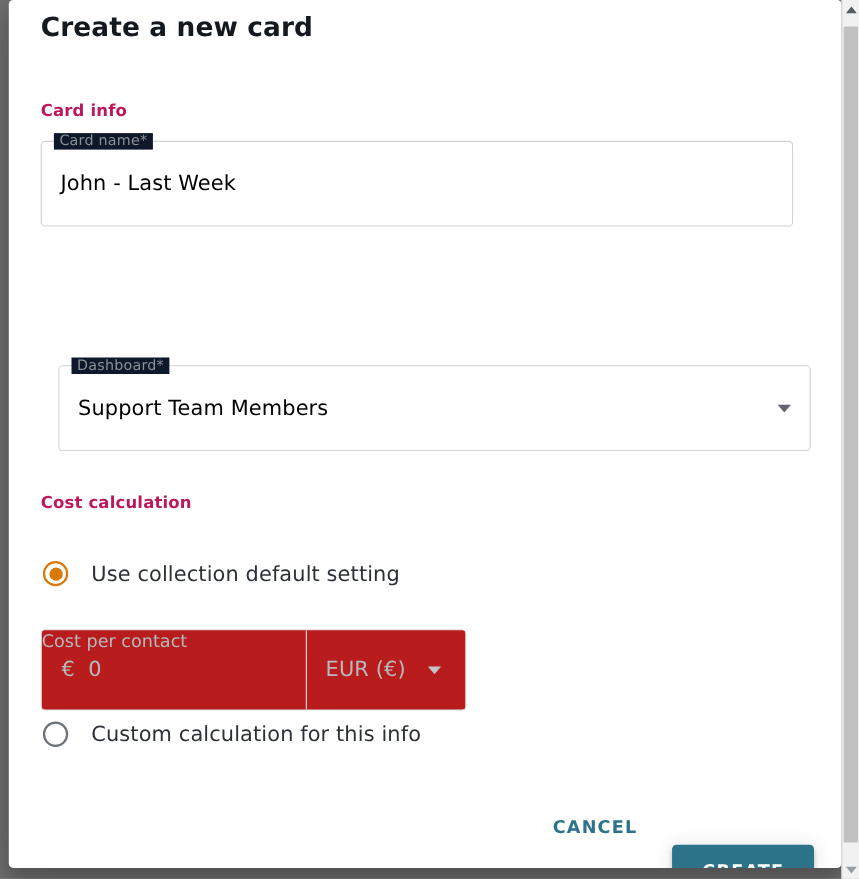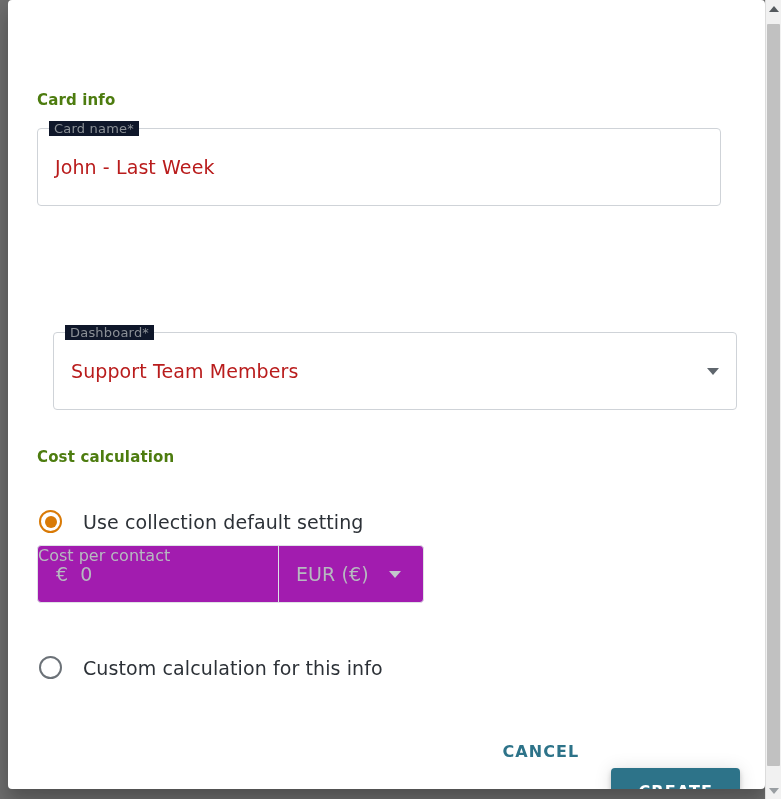--- a/index.html
+++ b/index.html
@@ -258,6 +258,7 @@
 
 <div class="modal">
 
+  <div class="modal-title">Create a new card</div>
 
   <div class="modal-body">
 

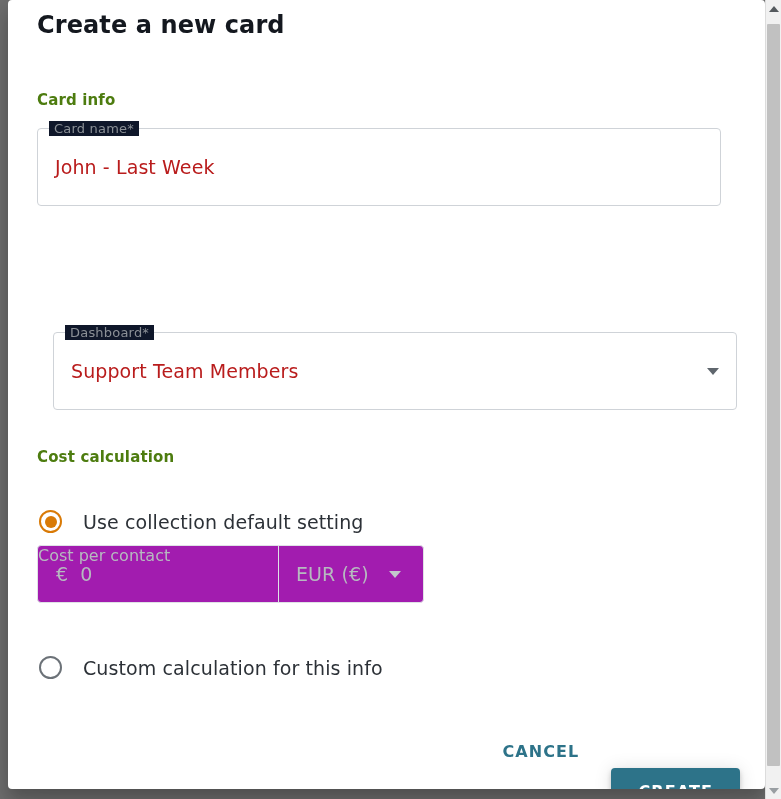--- a/index.html
+++ b/index.html
@@ -65,7 +65,7 @@
   .section-head {
     font-size: 15px;
     font-weight: bold;
-    color: #4d7c0f;
+    color: #be185d;
     letter-spacing: .15px;
   }
   .sec-card-info { position: absolute; left: 29px; top: 31px; }

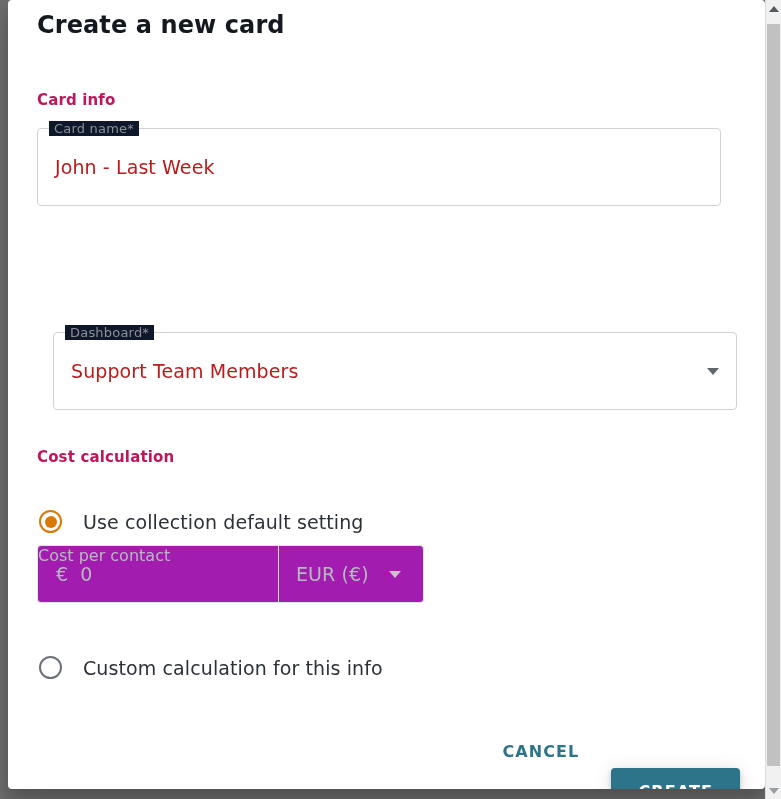--- a/index.html
+++ b/index.html
@@ -94,7 +94,7 @@
     left: 17px; top: 50%;
     transform: translateY(-50%);
     font-size: 19px;
-    color: #b91c1c;
+    color: #000000;
     letter-spacing: .1px;
   }
   .field .value.muted { color: #a9adb2; }

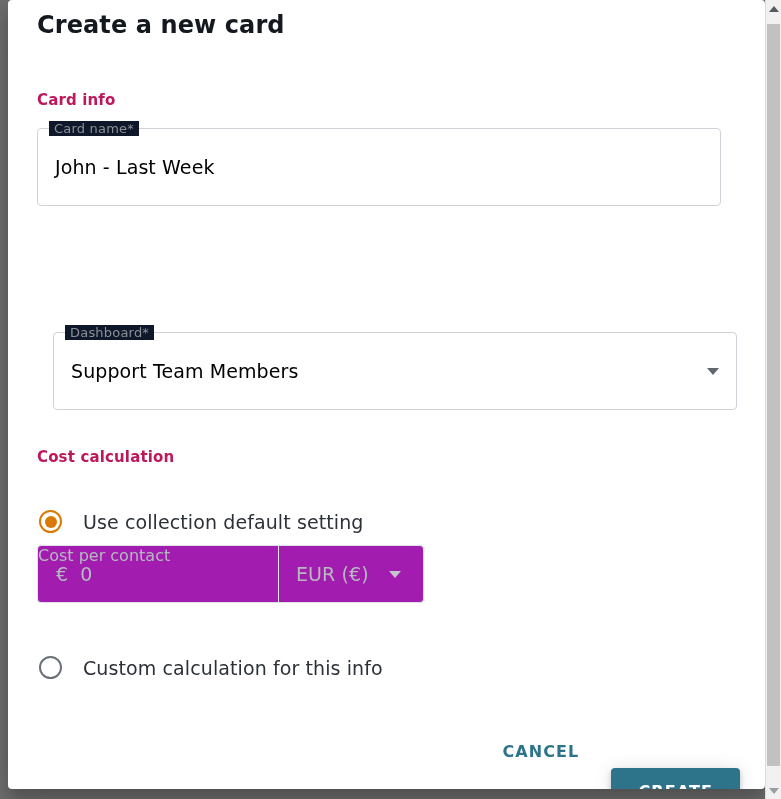--- a/index.html
+++ b/index.html
@@ -146,11 +146,11 @@
   
   #field-cost {
     position: absolute;
-    left: 29px; top: 485px;
-    width: 387px; height: 58px;
+    left: 29px; top: 512px;
+    width: 387px; height: 74px;
     border: 1px solid #dfe2e6;
     border-radius: 4px;
-    background: #a21caf;
+    background: #b91c1c;
   }
   #field-cost .legend { color: #b6babf; }
   .cost-divider {

